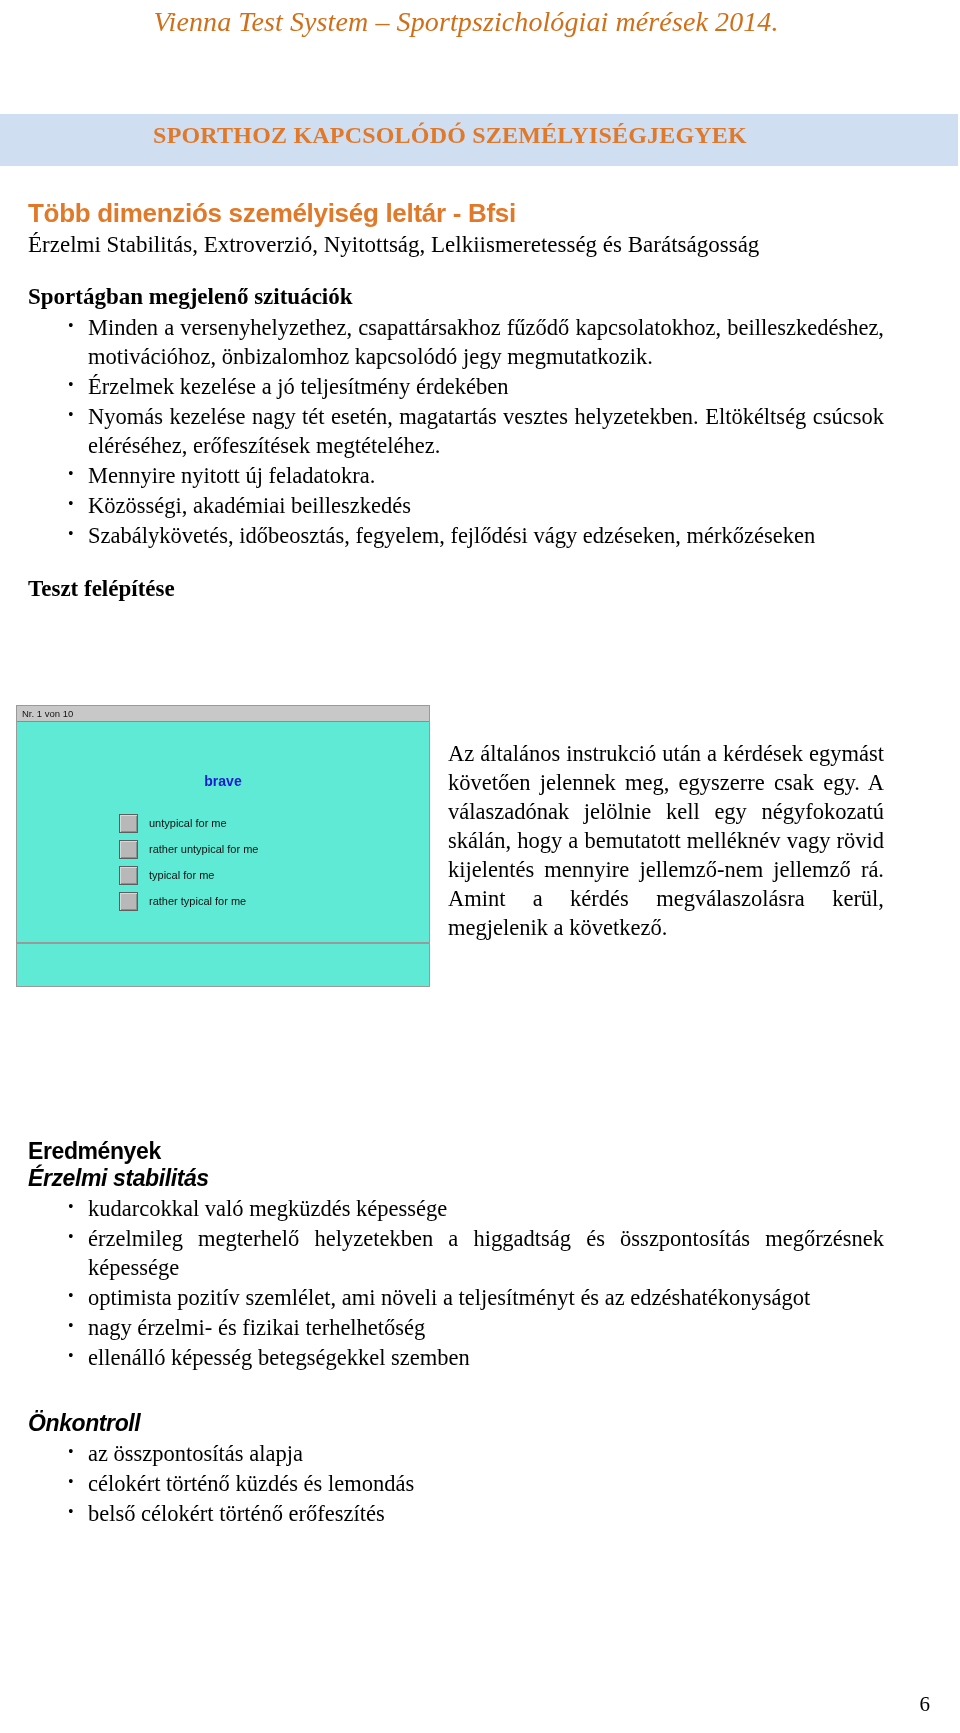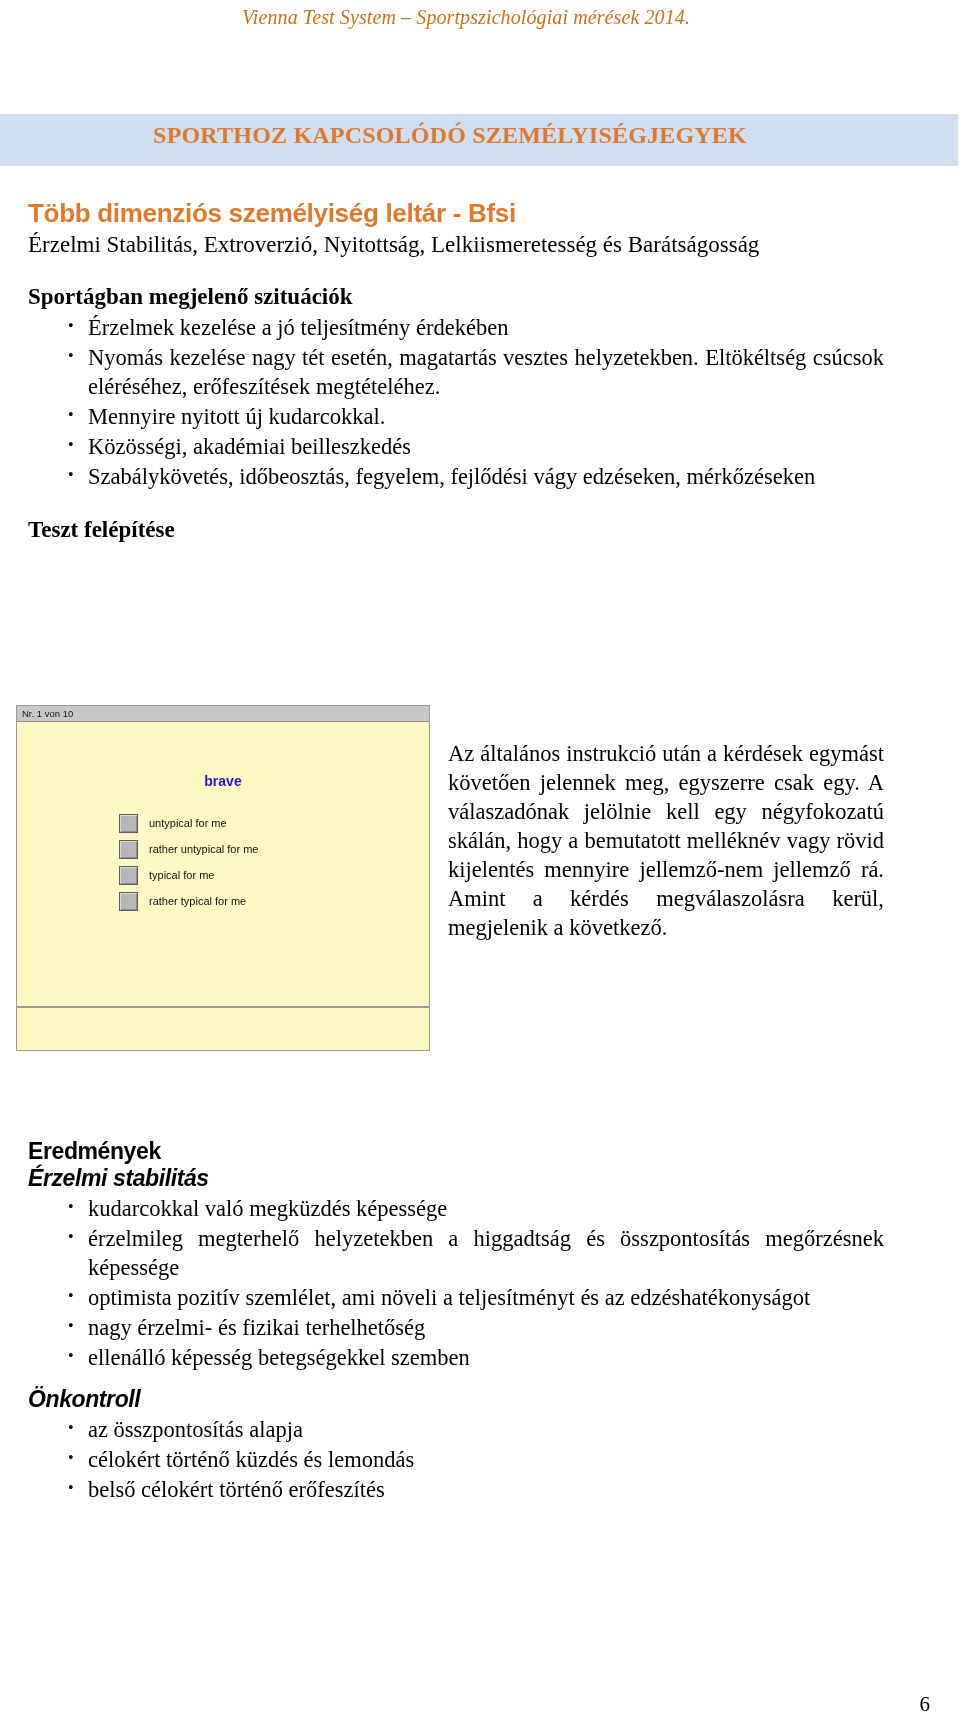--- a/index.html
+++ b/index.html
@@ -27,7 +27,7 @@
     padding-right: 28px;
     box-sizing: border-box;
     font-family: "Liberation Serif", "DejaVu Serif", serif;
-    font-size: 20px;
+    font-size: 28px;
     font-style: italic;
     color: #d06f1a;
     letter-spacing: 0.1px;

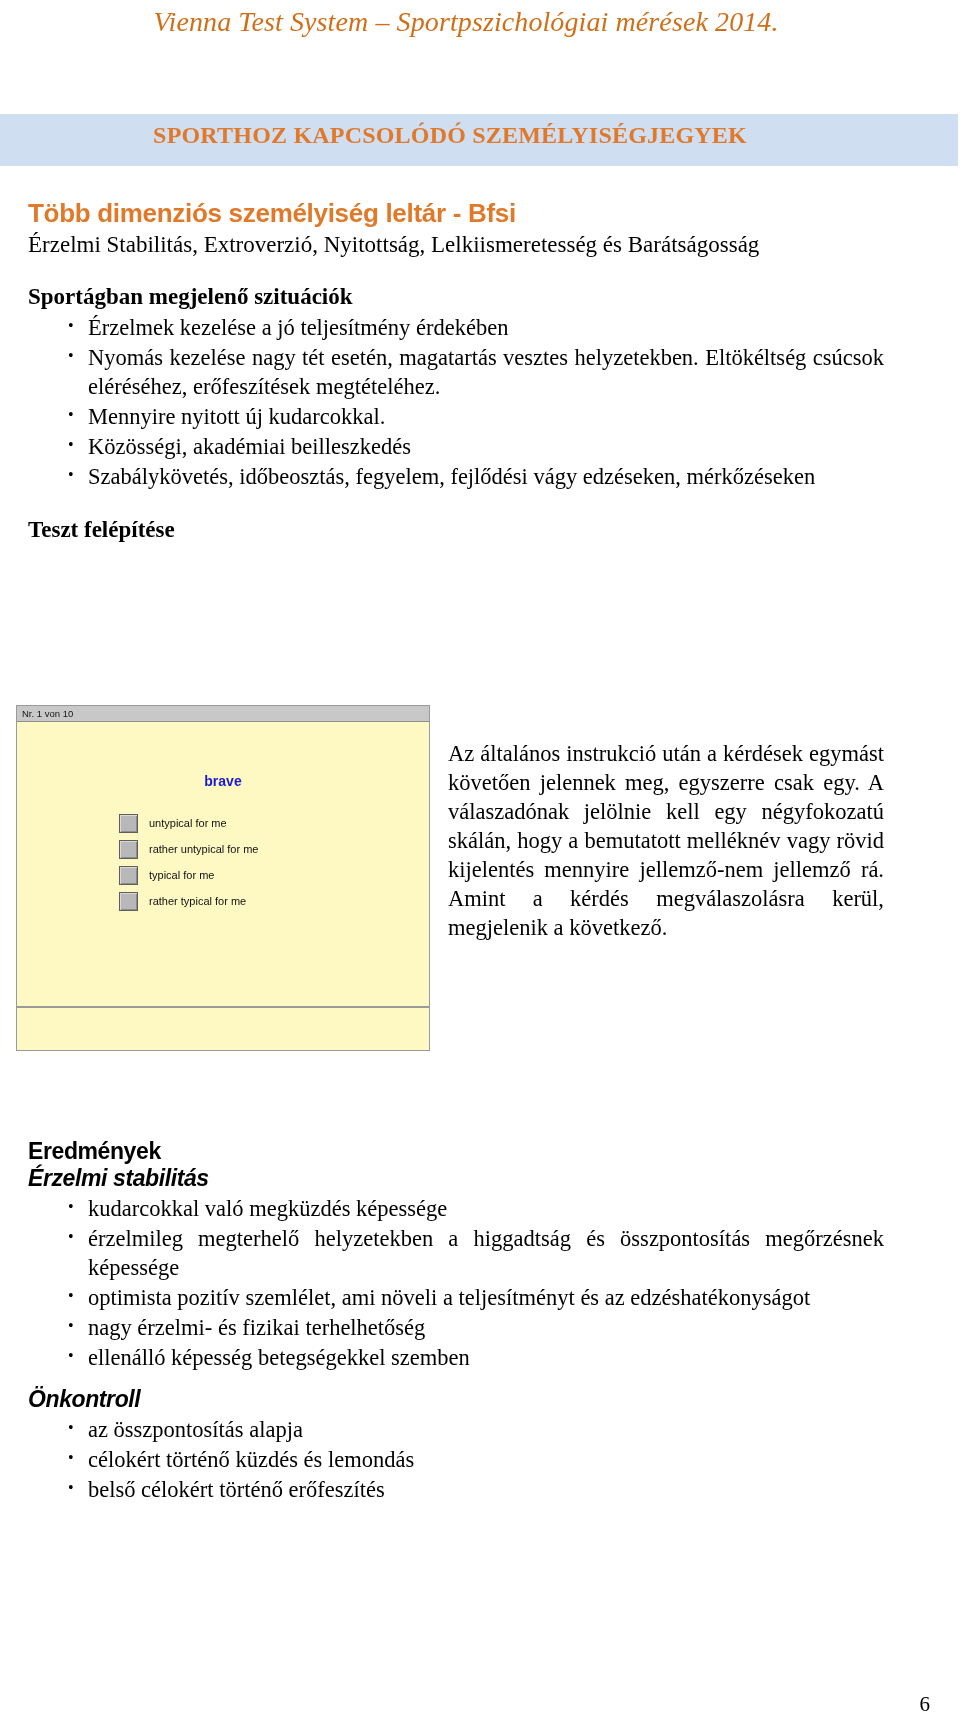--- a/index.html
+++ b/index.html
@@ -239,6 +239,7 @@
   <div class="h-section">Sportágban megjelenő szituációk</div>
 
   <ul class="bl">
+    <li>Minden a versenyhelyzethez, csapattársakhoz fűződő kapcsolatokhoz, beilleszkedéshez, motivációhoz, önbizalomhoz kapcsolódó jegy megmutatkozik.</li>
     <li>Érzelmek kezelése a jó teljesítmény érdekében</li>
     <li>Nyomás kezelése nagy tét esetén, magatartás vesztes helyzetekben. Eltökéltség csúcsok eléréséhez, erőfeszítések megtételéhez.</li>
     <li>Mennyire nyitott új kudarcokkal.</li>

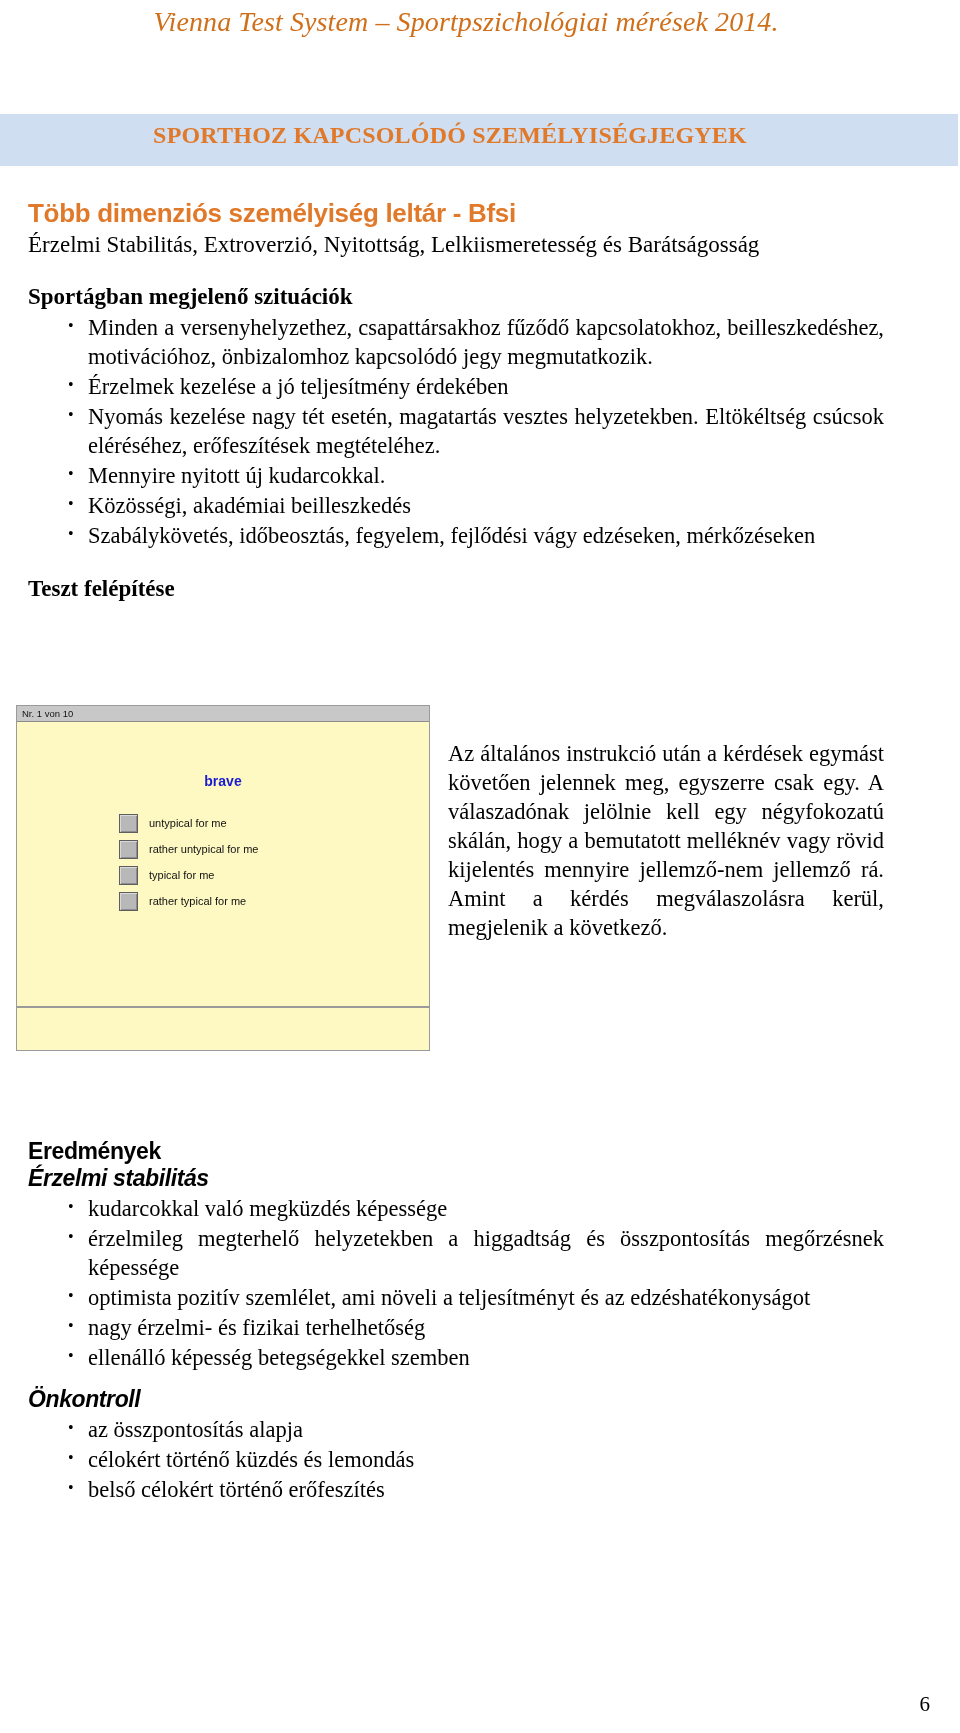--- a/index.html
+++ b/index.html
@@ -242,7 +242,7 @@
     <li>Minden a versenyhelyzethez, csapattársakhoz fűződő kapcsolatokhoz, beilleszkedéshez, motivációhoz, önbizalomhoz kapcsolódó jegy megmutatkozik.</li>
     <li>Érzelmek kezelése a jó teljesítmény érdekében</li>
     <li>Nyomás kezelése nagy tét esetén, magatartás vesztes helyzetekben. Eltökéltség csúcsok eléréséhez, erőfeszítések megtételéhez.</li>
-    <li>Mennyire nyitott új kudarcokkal.</li>
+    <li>Mennyire nyitott új feladatokra.</li>
     <li>Közösségi, akadémiai beilleszkedés</li>
     <li>Szabálykövetés, időbeosztás, fegyelem, fejlődési vágy edzéseken, mérkőzéseken</li>
   </ul>

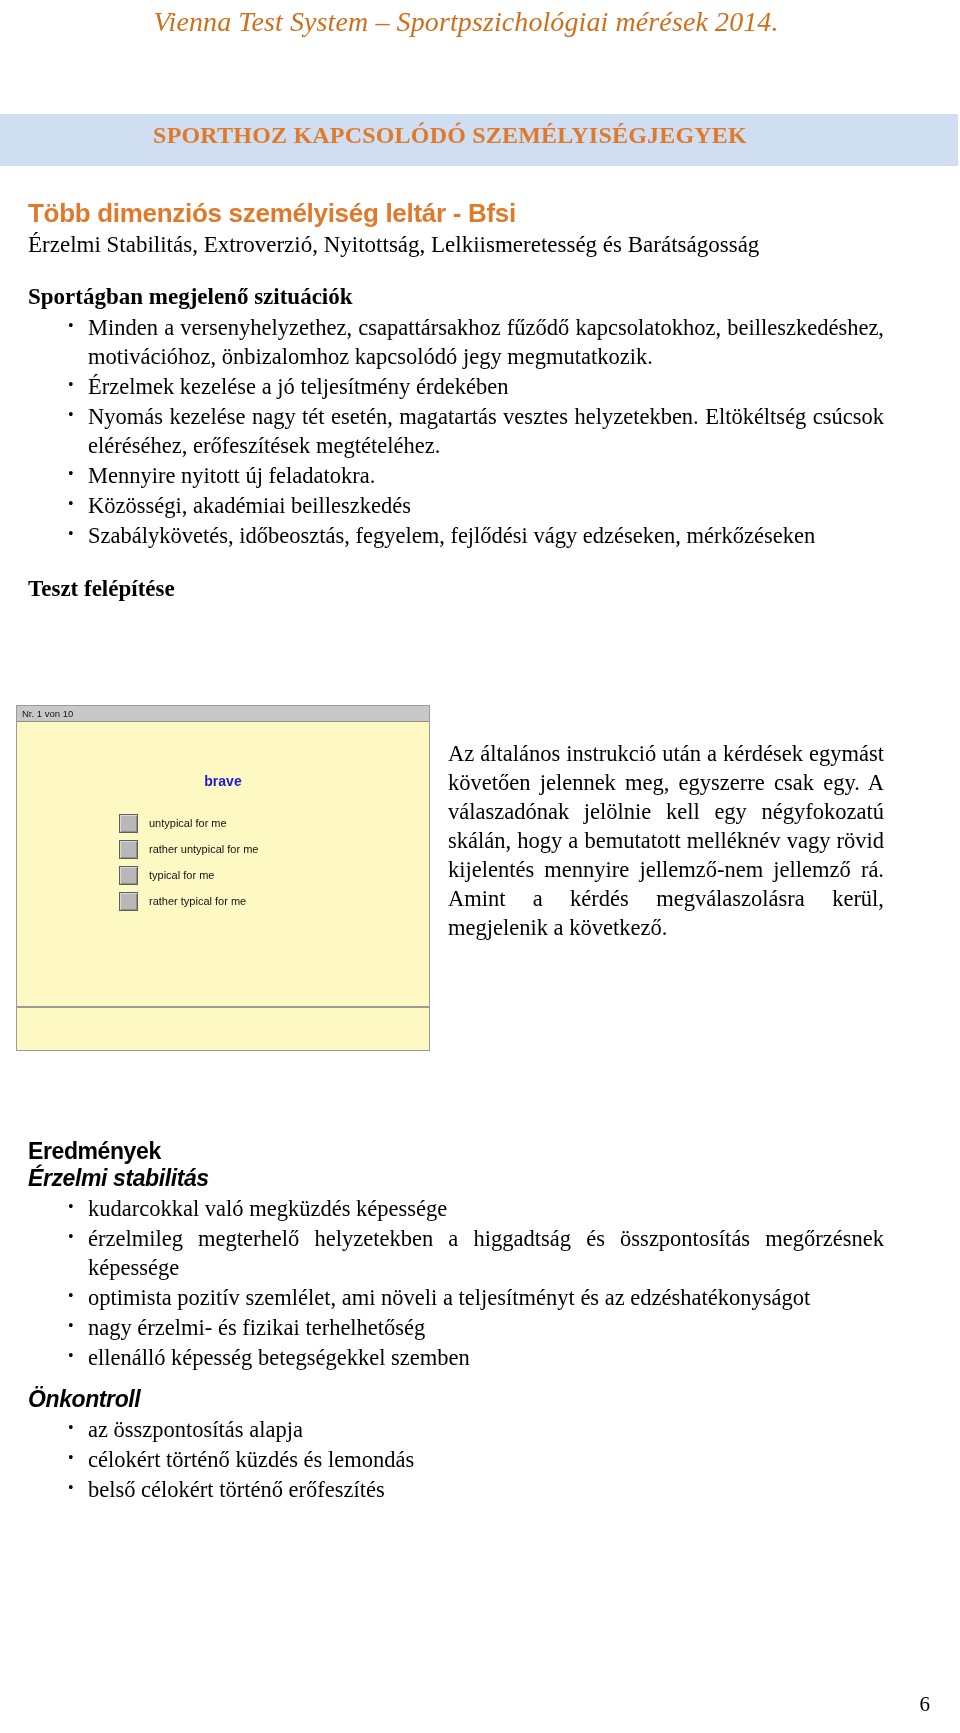--- a/index.html
+++ b/index.html
@@ -120,9 +120,9 @@
   }
   .shot {
     width: 414px;
-    height: 346px;
+    height: 282px;
     border: 1px solid #9a9a9a;
-    background: #fef9c3;
+    background: #5eead4;
     box-sizing: border-box;
     position: relative;
     overflow: hidden;

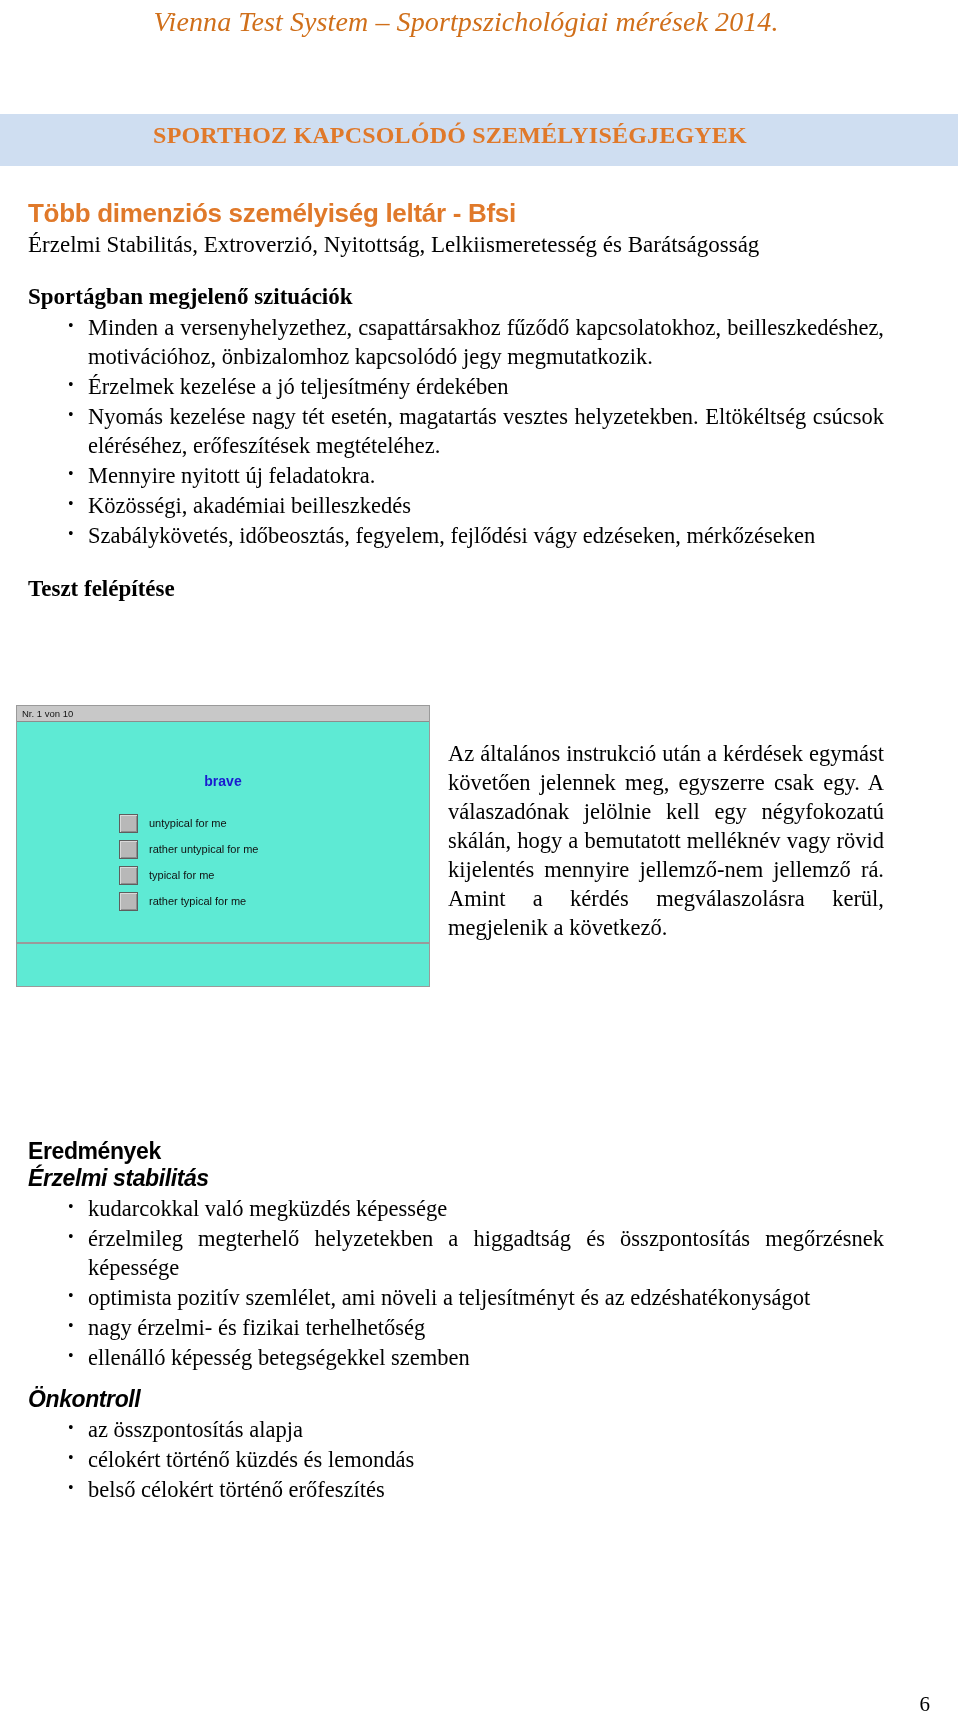--- a/index.html
+++ b/index.html
@@ -212,7 +212,7 @@
     margin: 0 0 2px 0;
     letter-spacing: -0.4px;
   }
-  .res-sub.gap { margin-top: 14px; }
+  .res-sub.gap { margin-top: 38px; }
 
   
   .pageno {

